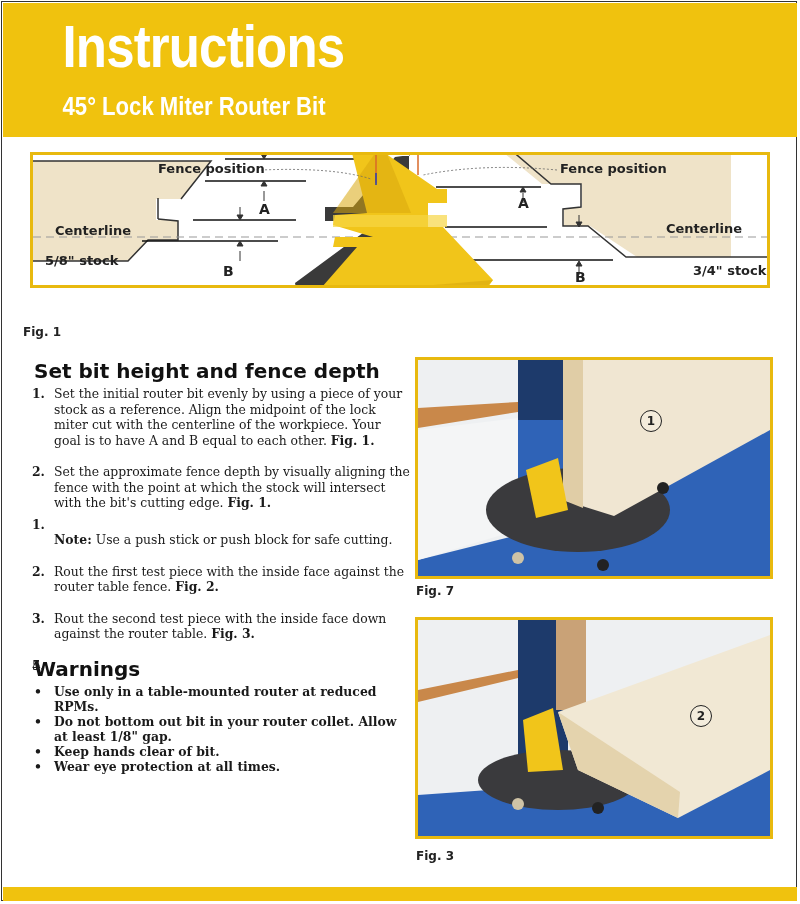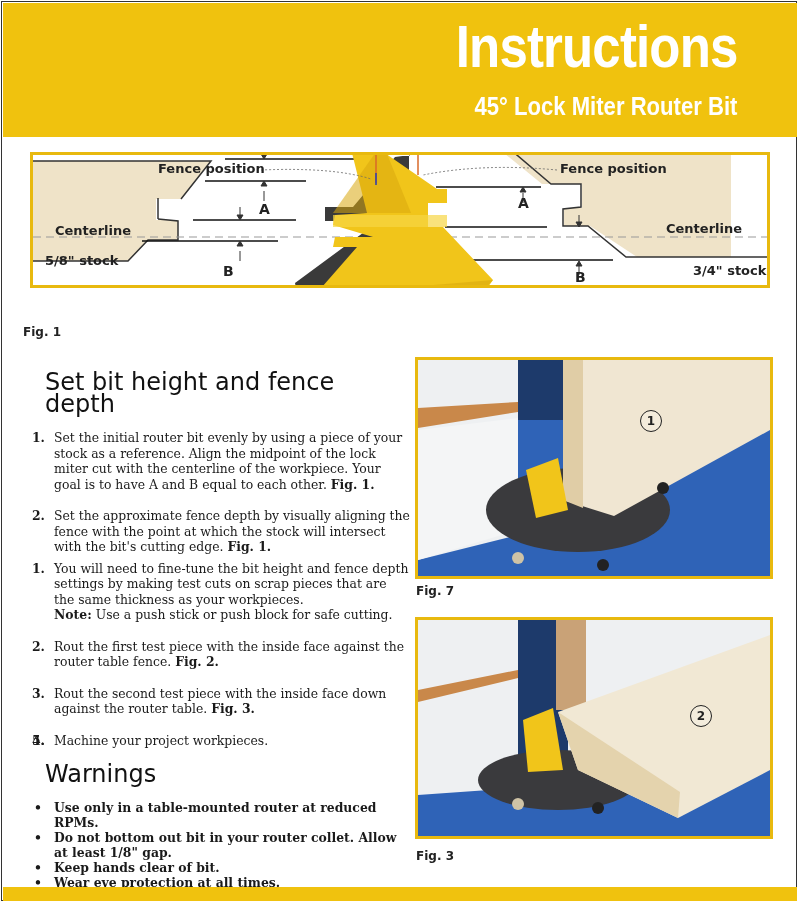--- a/index.html
+++ b/index.html
@@ -5,7 +5,7 @@
   html, body { margin:0; padding:0; }
   body { width:800px; height:904px; background:#fff; position:relative; overflow:hidden; font-family:"DejaVu Serif", serif; color:#1a1a1a; }
   .frame { position:absolute; left:1px; top:1px; width:796px; height:900px; border:1px solid #333; box-sizing:border-box; }
-  .header { position:absolute; left:3px; top:3px; width:794px; height:134px; background:#f0c20e; text-align:right; }
+  .header { position:absolute; left:3px; top:3px; width:794px; height:134px; background:#f0c20e; text-align:left; }
   .header .title { position:absolute; left:0; right:0; top:14px; font-family:"Liberation Sans", sans-serif; font-weight:bold; font-size:60px; color:#fff; letter-spacing:-1px; transform:scaleX(0.85); line-height:1; }
   .header .subtitle { position:absolute; left:0; right:0; top:90px; font-family:"Liberation Sans", sans-serif; font-weight:bold; font-size:26px; color:#fff; transform:scaleX(0.85); line-height:1; }
   .fig1 { position:absolute; left:30px; top:152px; width:740px; height:136px; border:3px solid #e8b90f; box-sizing:border-box; background:#fff; overflow:hidden; }

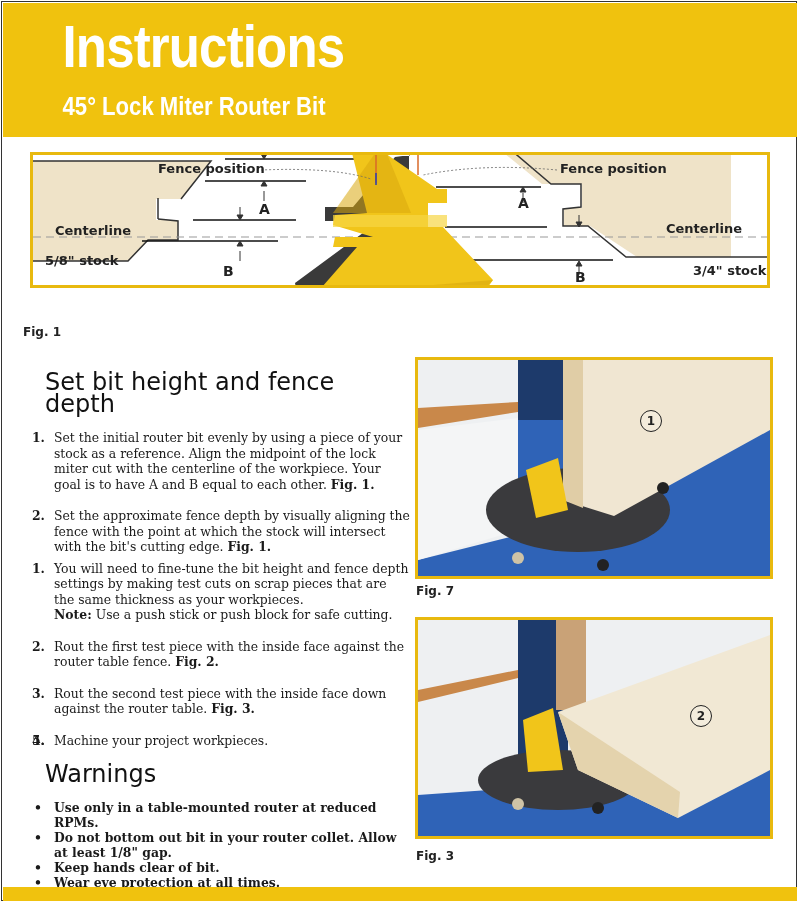--- a/index.html
+++ b/index.html
@@ -12,7 +12,7 @@
   .fig-label { position:absolute; font-family:"DejaVu Sans", sans-serif; font-weight:bold; font-size:12px; color:#222; }
   .lbl { position:absolute; font-family:"DejaVu Sans", sans-serif; font-weight:bold; font-size:13px; color:#222; white-space:nowrap; }
   .left-col { position:absolute; left:30px; top:356px; width:380px; }
-  h2 { font-family:"DejaVu Sans", sans-serif; font-weight:normal; font-size:24px; margin:15px; line-height:22px; color:#111; }
+  h2 { font-family:"DejaVu Sans", sans-serif; font-weight:bold; font-size:20px; margin:4px; line-height:22px; color:#111; }
   ol.steps { list-style:none; margin:0; padding:0; }
   ol.steps li { position:relative; padding-left:24px; font-size:12.4px; line-height:15.5px; margin-bottom:13px; }
   ol.steps li .num { position:absolute; left:2px; top:0; font-weight:bold; }

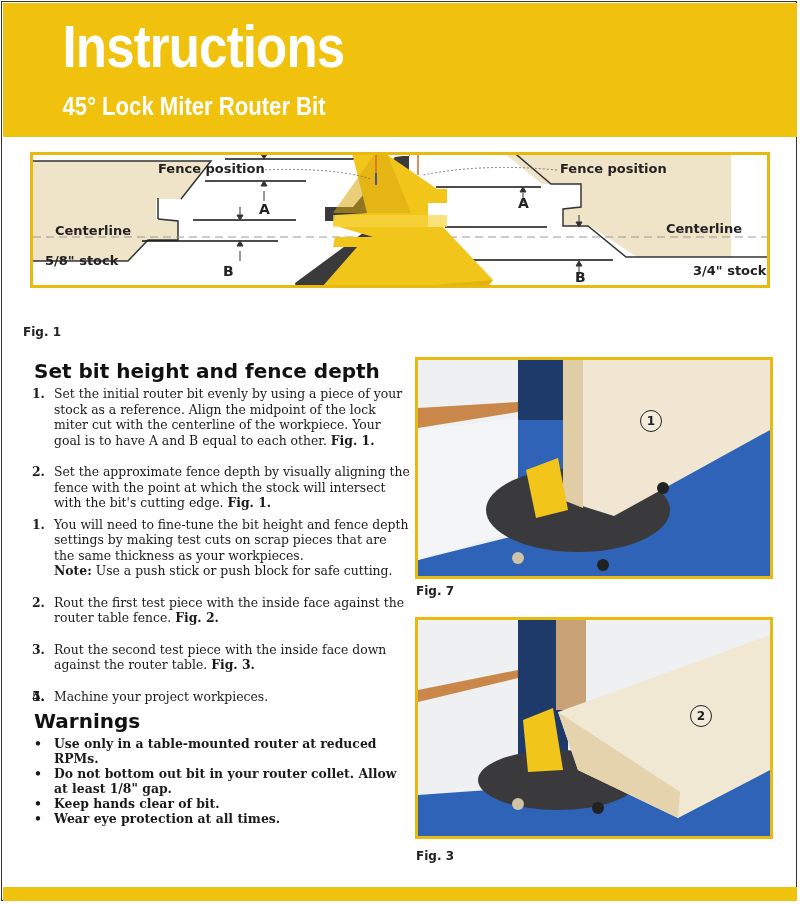--- a/index.html
+++ b/index.html
@@ -124,7 +124,7 @@
   <ol class="steps" style="margin-top:2px;">
     <li style="margin-bottom:16px;">
       <span class="num">1.</span>
-      <span>You will need to fine-tune the bit height and fence depth settings by making test cuts on scrap pieces that are the same thickness as your workpieces.</span><br>
+      <br>
       <span class="ref">Note:</span>
       <span>Use a push stick or push block for safe cutting.</span>
     </li>

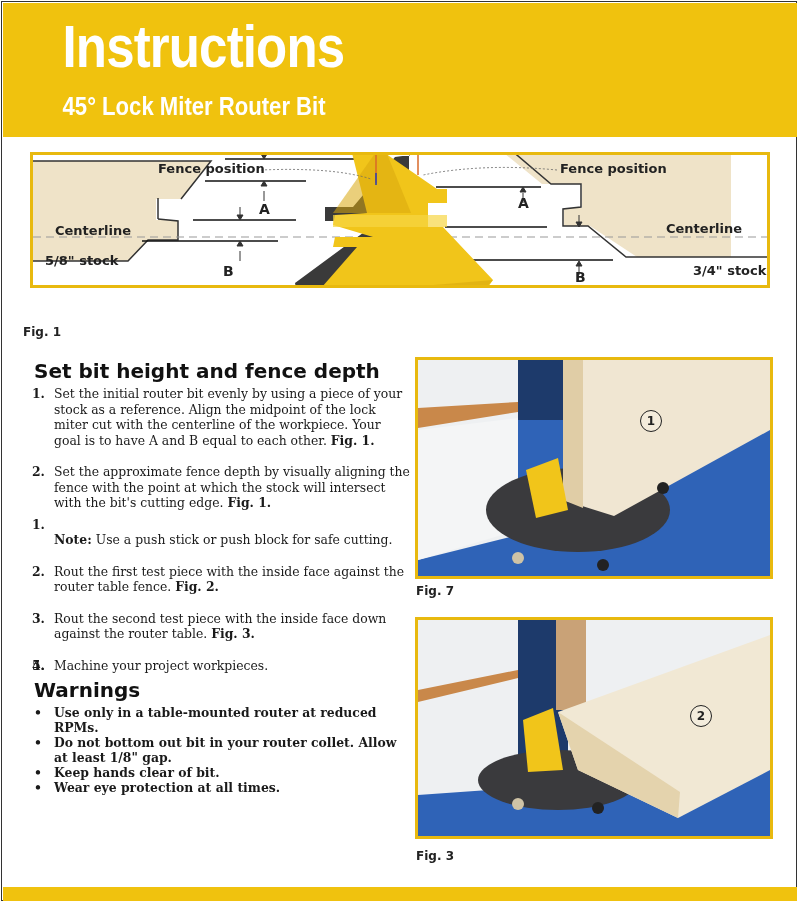--- a/index.html
+++ b/index.html
@@ -143,7 +143,6 @@
     </li>
     <li style="margin-bottom:6px;">
       <span class="num">5.</span>
-      <span>Machine your project workpieces.</span>
     </li>
   </ol>
   <h2>Warnings</h2>

